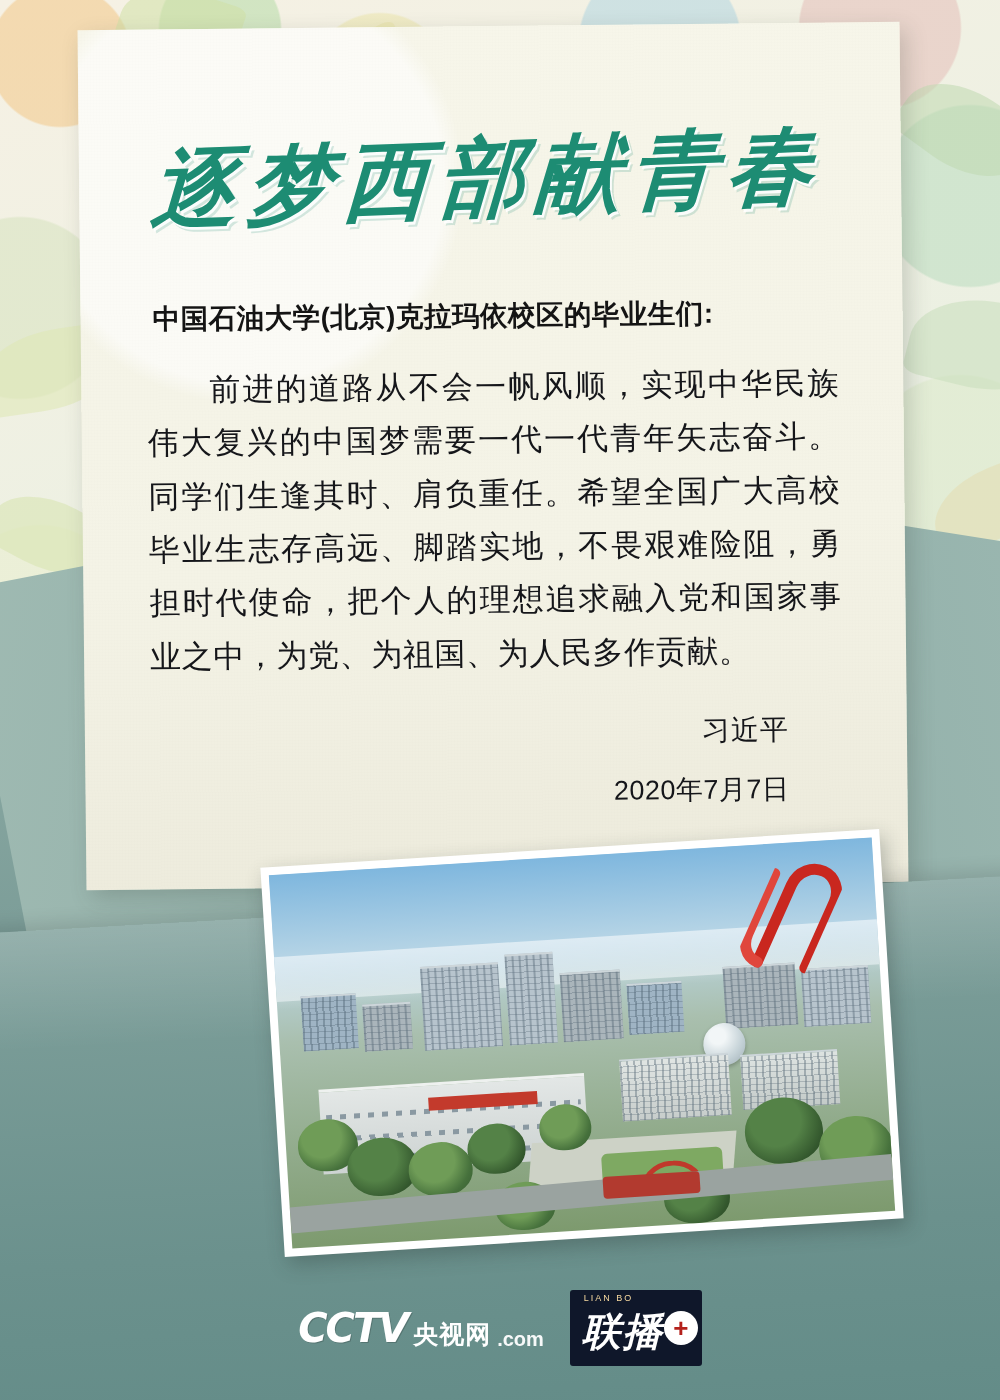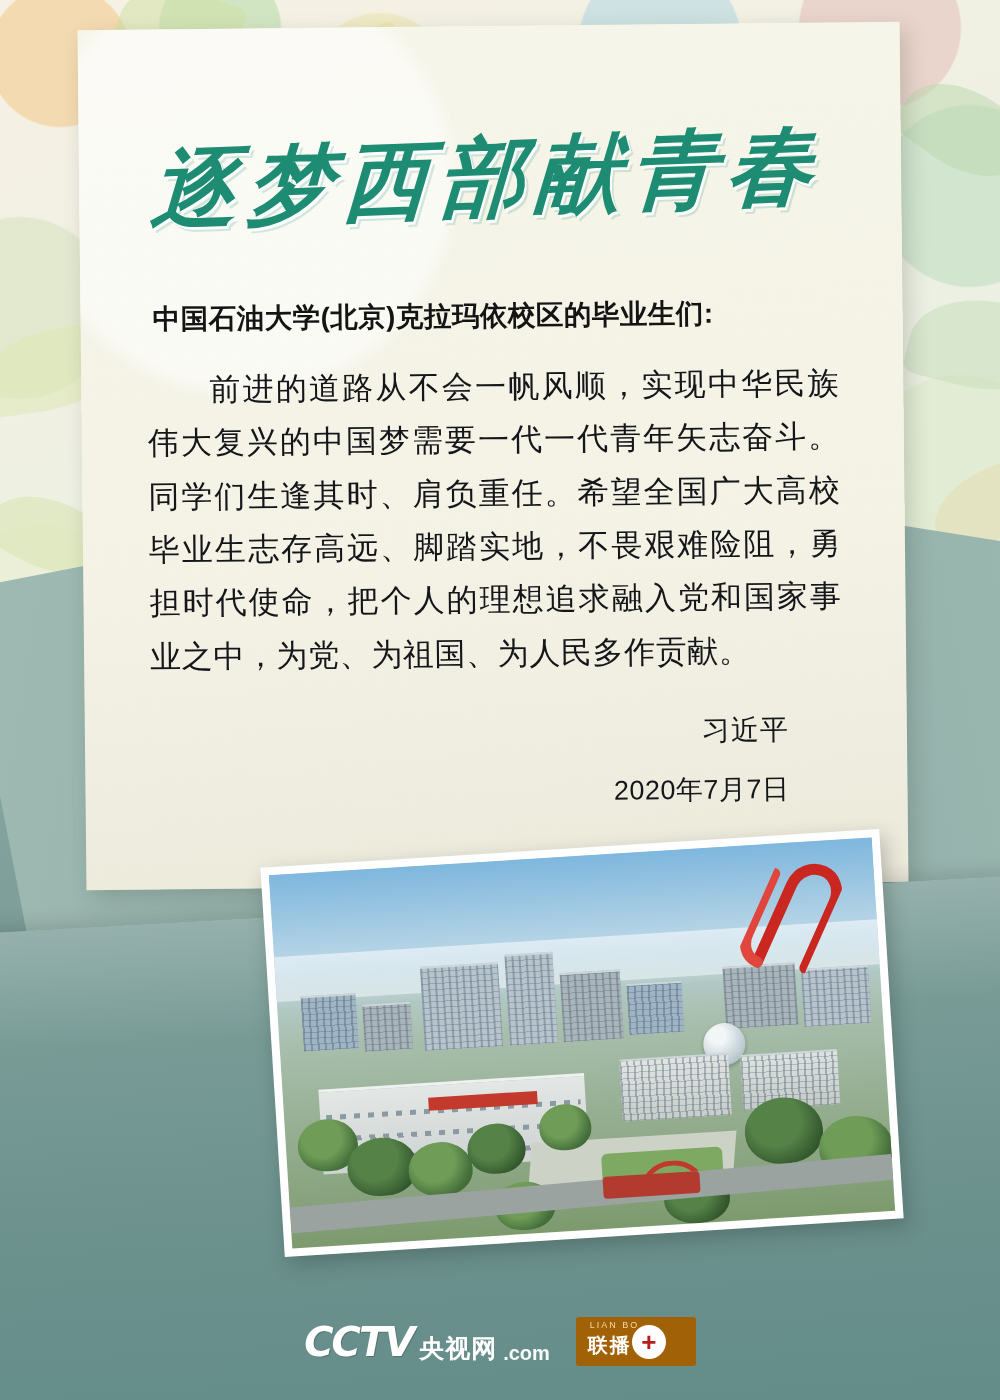--- a/index.html
+++ b/index.html
@@ -329,8 +329,8 @@
     display: flex;
     align-items: center;
     gap: 0;
-    background: #a16207;
-    padding: 7px 30px 7px 12px;
+    background: #0f172a;
+    padding: 7px 4px 7px 12px;
     border-radius: 3px;
     color: #fff;
   }

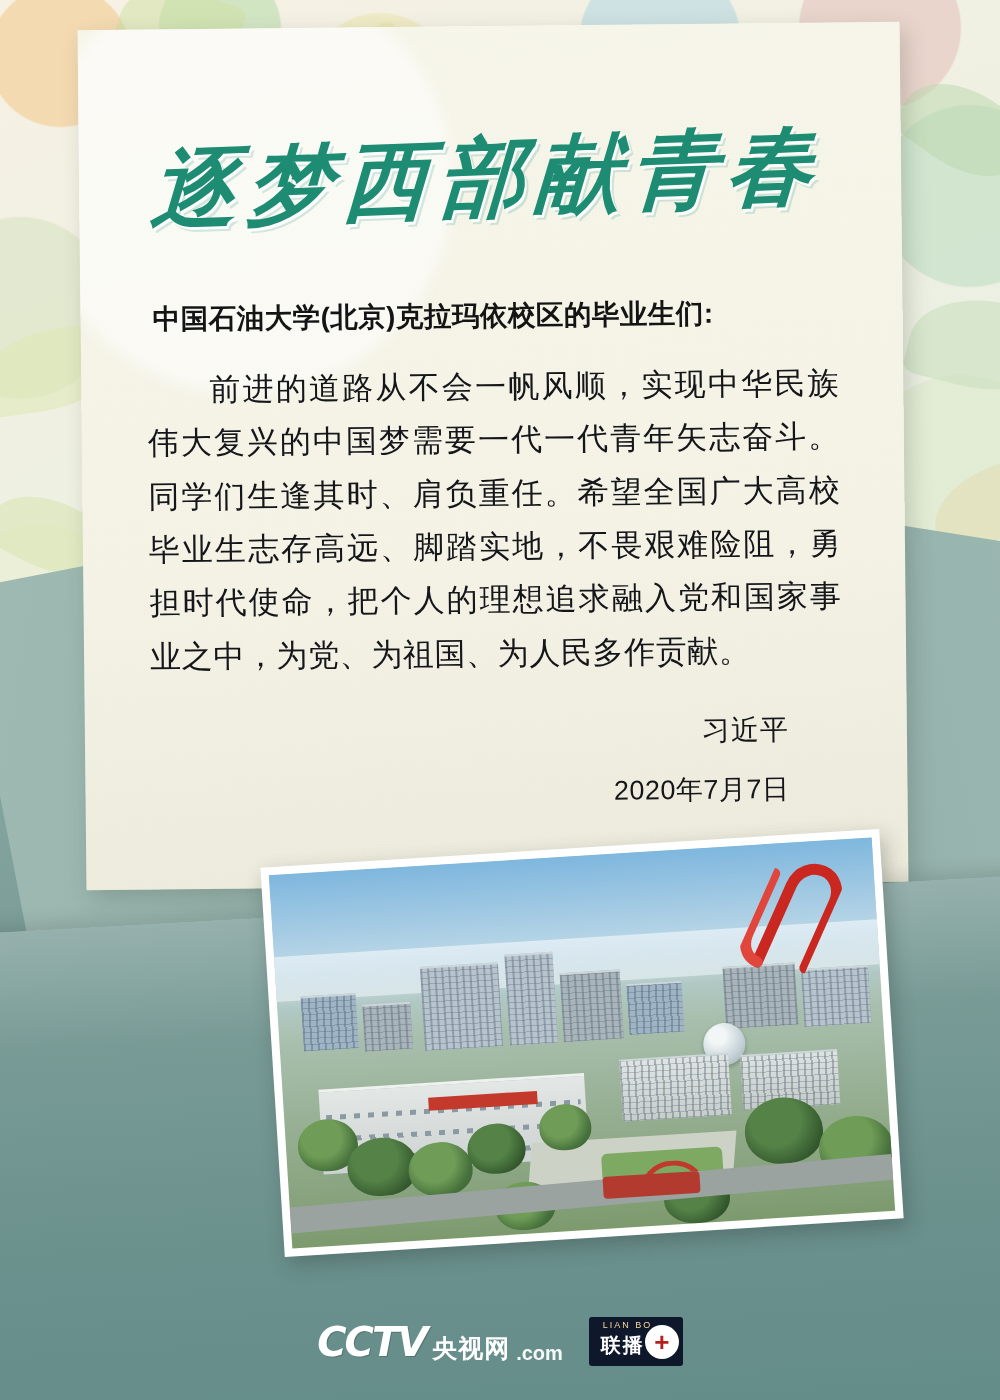--- a/index.html
+++ b/index.html
@@ -342,9 +342,10 @@
     color: #f7d9a0;
   }
   .lianbo .cn {
-    font-size: 20px;
+    font-size: 39px;
     font-weight: bold;
     letter-spacing: 2px;
+    font-style: italic;
     padding-top: 8px;
   }
   .lianbo-plus {

